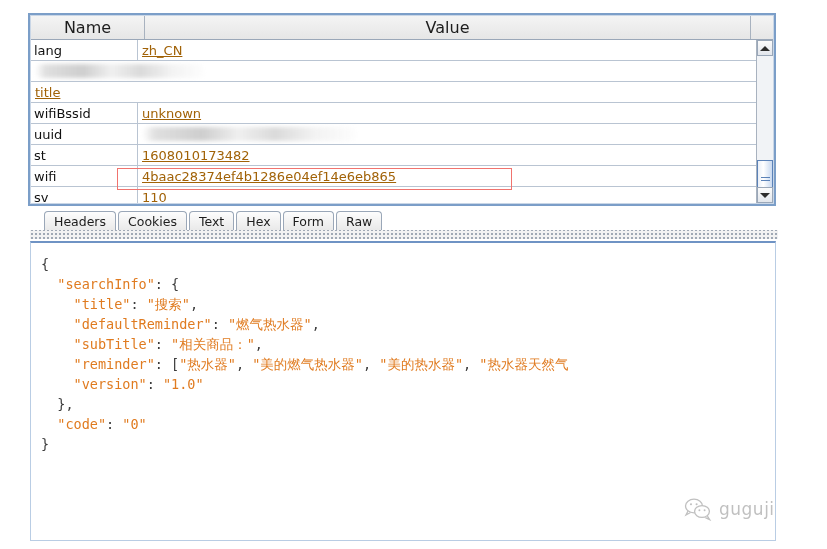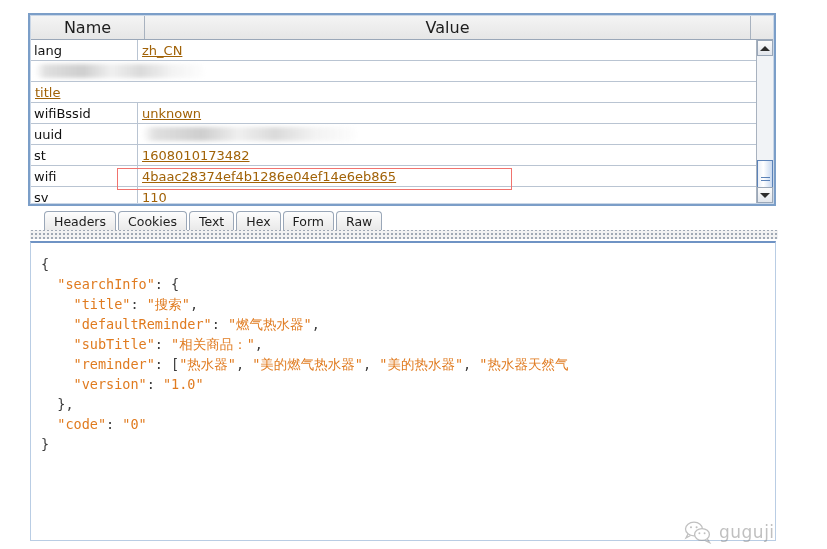--- a/index.html
+++ b/index.html
@@ -264,7 +264,7 @@
   .watermark {
     position: absolute;
     left: 683px;
-    top: 520px;
+    top: 497px;
     display: flex;
     align-items: center;
     gap: 6px;

